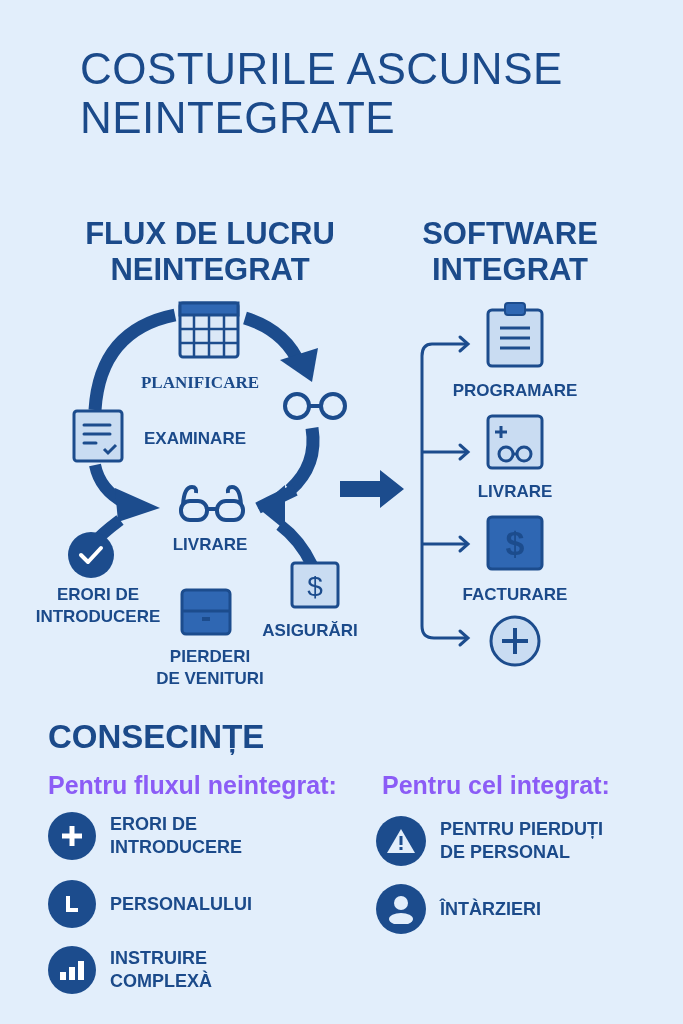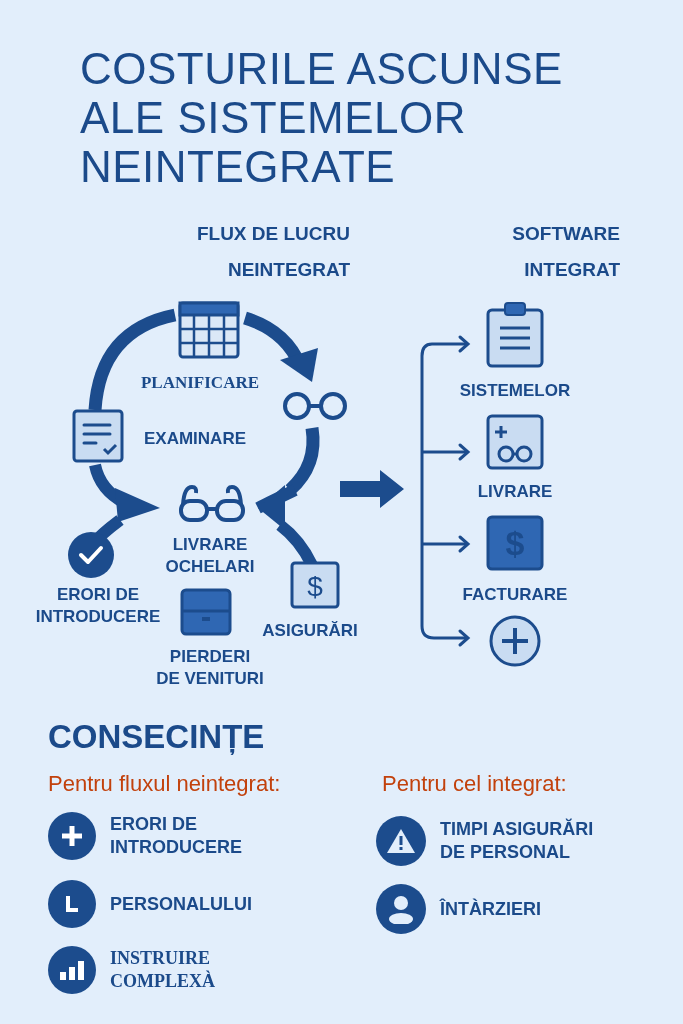--- a/index.html
+++ b/index.html
@@ -37,7 +37,6 @@
 
 <div class="abs title">
   <div>COSTURILE ASCUNSE</div>
-  <div>ALE SISTEMELOR</div>
   <div>NEINTEGRATE</div>
 </div>
 

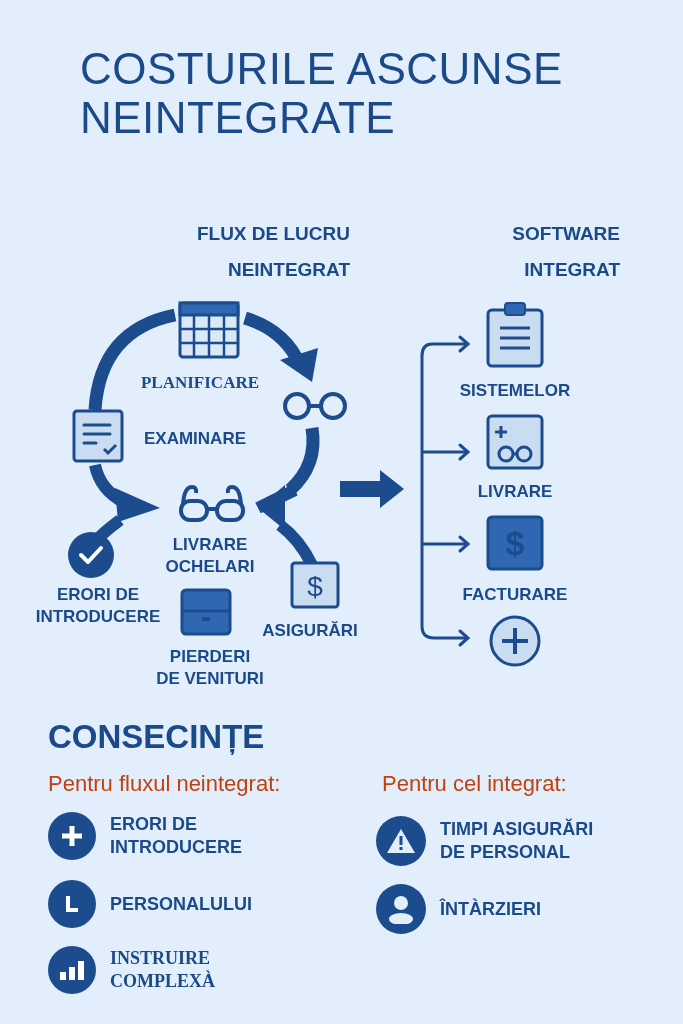--- a/index.html
+++ b/index.html
@@ -17,7 +17,7 @@
     letter-spacing: 0.5px; color: #1b4a8a;
   }
   .col-head {
-    font-size: 19px; font-weight: bold; line-height: 36px; text-align: right; color: #1b4a8a;
+    font-size: 31px; font-weight: bold; line-height: 36px; text-align: center; color: #1b4a8a;
   }
   .lbl {
     font-size: 17px; font-weight: bold; line-height: 22px; text-align: center; color: #1b4a8a;

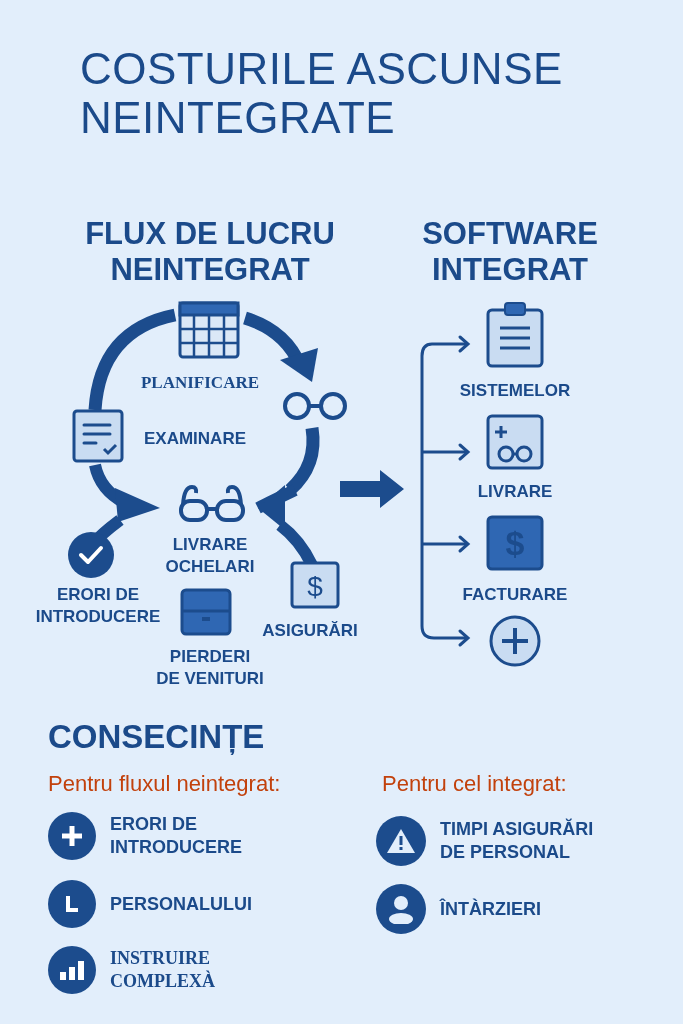--- a/index.html
+++ b/index.html
@@ -161,7 +161,7 @@
       <line x1="14" y1="46" x2="44" y2="46"></line>
   </g>
 </svg>
-<div class="abs lbl" style="left:440px; top:380px; width:150px;">SISTEMELOR</div>
+<div class="abs lbl" style="left:440px; top:380px; width:150px;">PROGRAMARE</div>
 
 <svg class="abs" style="left:486px; top:414px;" width="58" height="56" viewBox="0 0 58 56">
   <rect x="2" y="2" width="54" height="52" rx="4" fill="#c9dcf2" stroke="#1c4c8d" stroke-width="3"></rect>

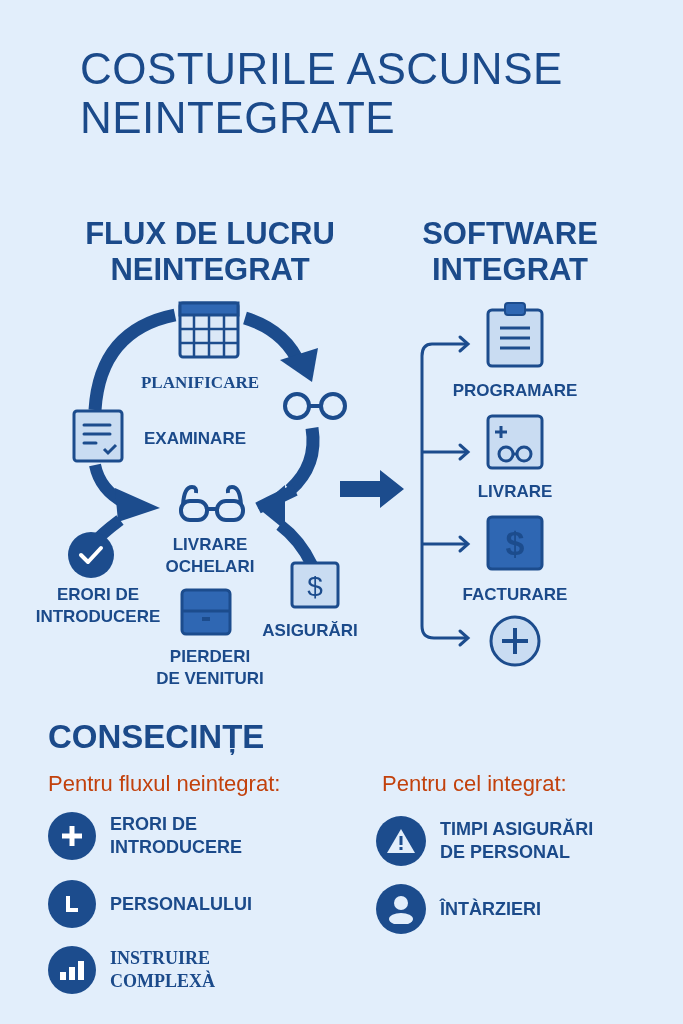--- a/index.html
+++ b/index.html
@@ -107,7 +107,6 @@
 </svg>
 <div class="abs lbl" style="left:135px; top:534px; width:150px;">
   <div>LIVRARE</div>
-  <div>OCHELARI</div>
 </div>
 
 <div class="abs" style="left:68px; top:532px; width:46px; height:46px; border-radius:50%; background:#1c4c8d; display:flex; align-items:center; justify-content:center;">

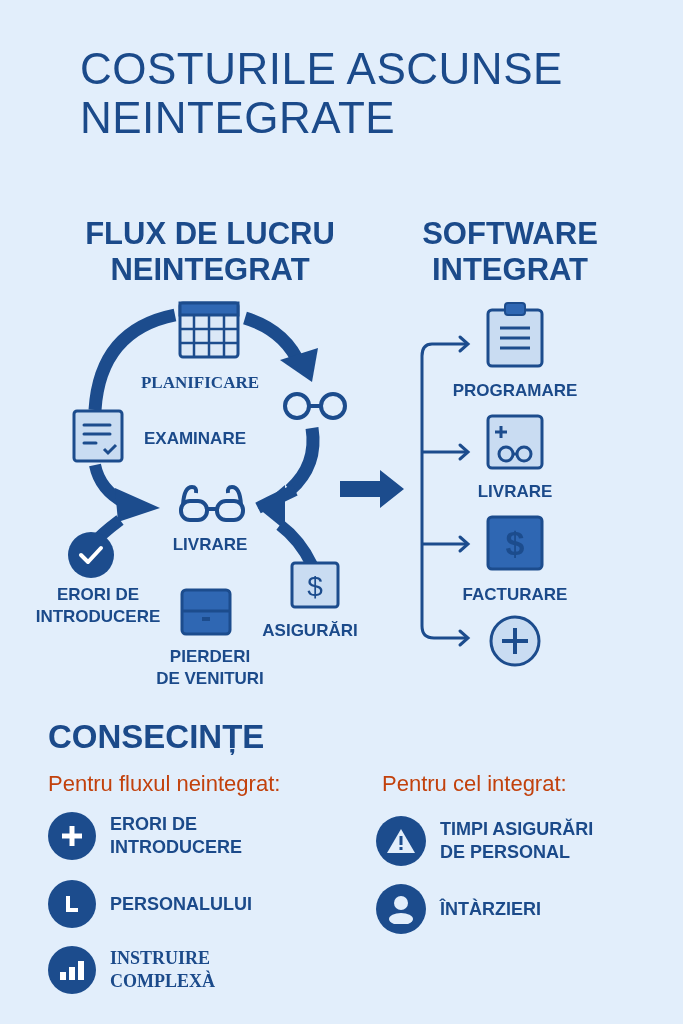--- a/index.html
+++ b/index.html
@@ -23,7 +23,7 @@
     font-size: 17px; font-weight: bold; line-height: 22px; text-align: center; color: #1b4a8a;
   }
   .cons-title { left: 48px; top: 718px; font-size: 33px; font-weight: bold; color: #1b4a8a; text-align: center; }
-  .cons-sub { font-size: 22px; font-weight: normal; color: #c2410c; }
+  .cons-sub { font-size: 25px; font-weight: bold; color: #8b5cf6; }
   .cons-item { display: flex; align-items: center; }
   .cons-icon {
     width: 48px; height: 48px; border-radius: 50%; background: #1c4c8d;

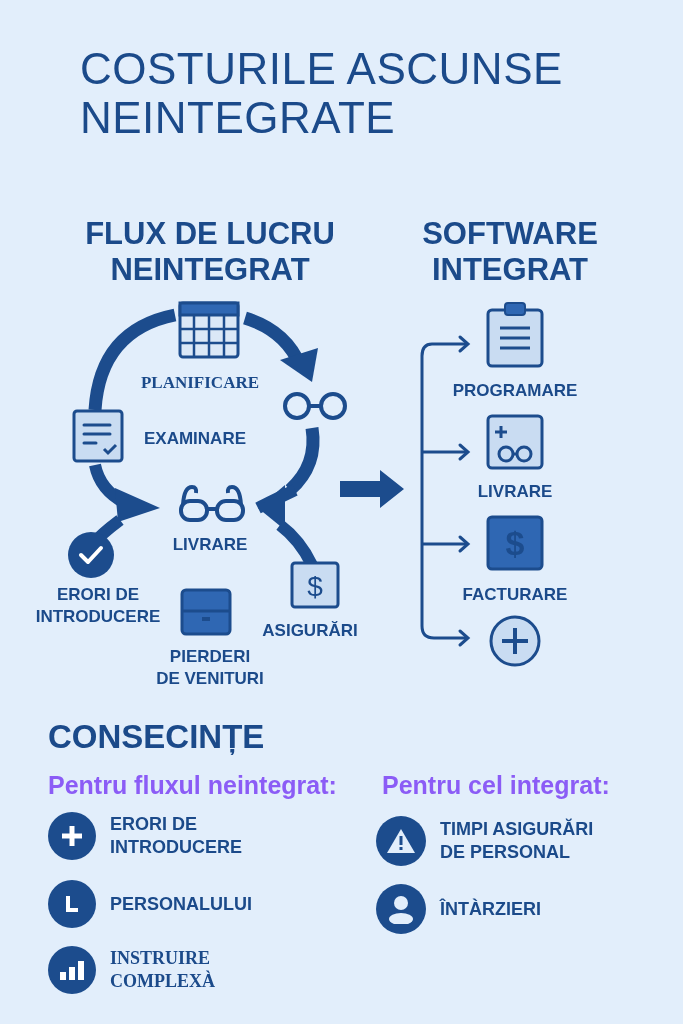--- a/index.html
+++ b/index.html
@@ -244,7 +244,7 @@
       </svg>
   </div>
   <div class="cons-text">
-    <div>TIMPI ASIGURĂRI</div>
+    <div>PENTRU PIERDUȚI</div>
     <div>DE PERSONAL</div>
   </div>
 </div>

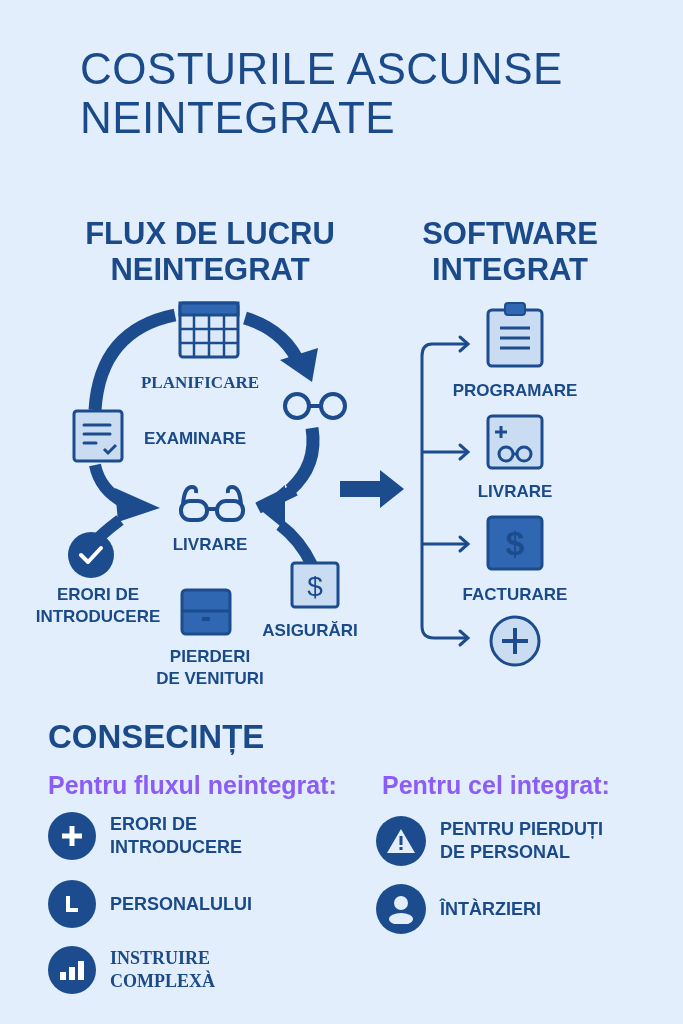--- a/index.html
+++ b/index.html
@@ -219,7 +219,7 @@
   </div>
 </div>
 
-<div class="abs cons-item" style="left:48px; top:946px;font-family:Liberation Serif, serif;">
+<div class="abs cons-item" style="left:48px; top:946px;">
   <div class="cons-icon">
     <svg width="26" height="22" viewBox="0 0 26 22">
         <g fill="#ffffff">

